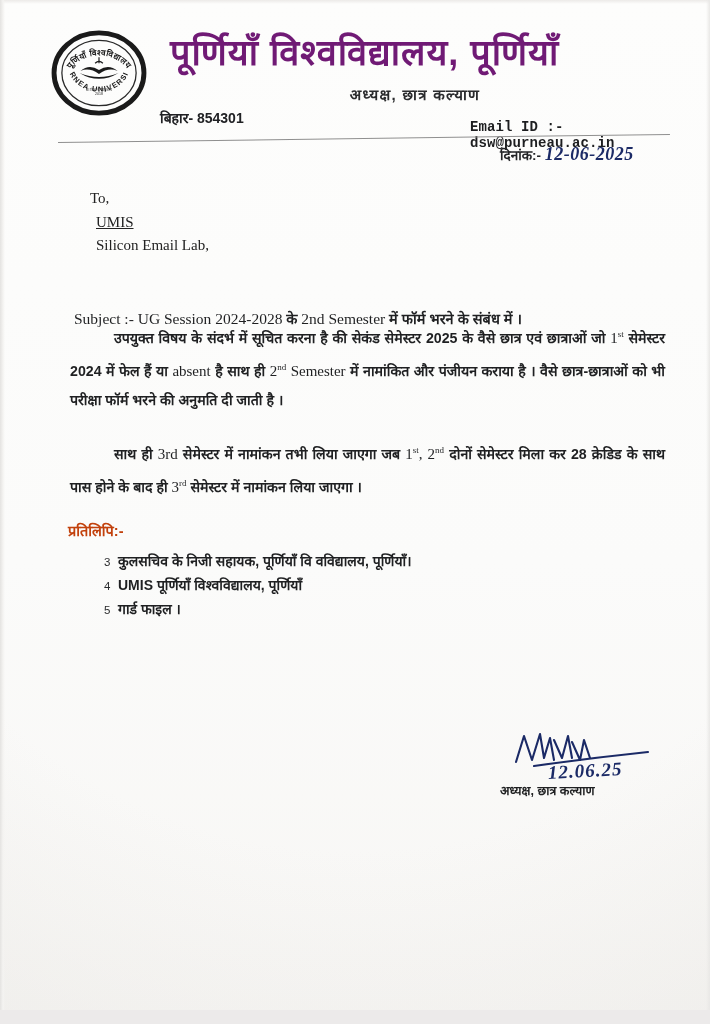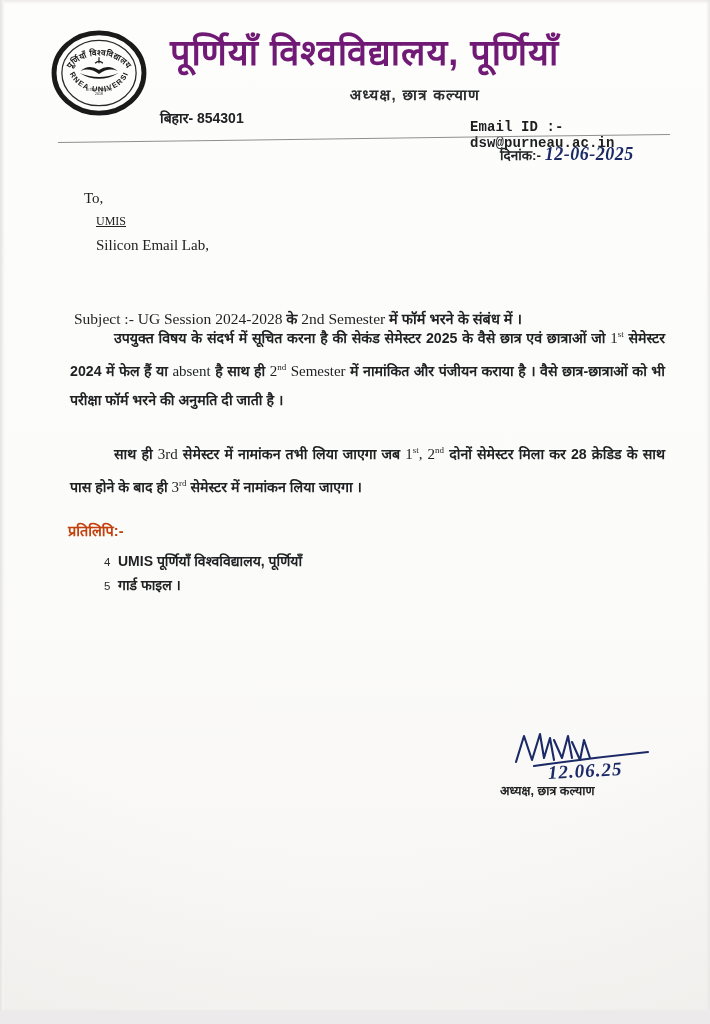--- a/index.html
+++ b/index.html
@@ -164,7 +164,7 @@
   
   .to-label {
     position: absolute;
-    left: 84px;
+    left: 90px;
     top: 190px;
     font-size: 15px;
     color: #222;

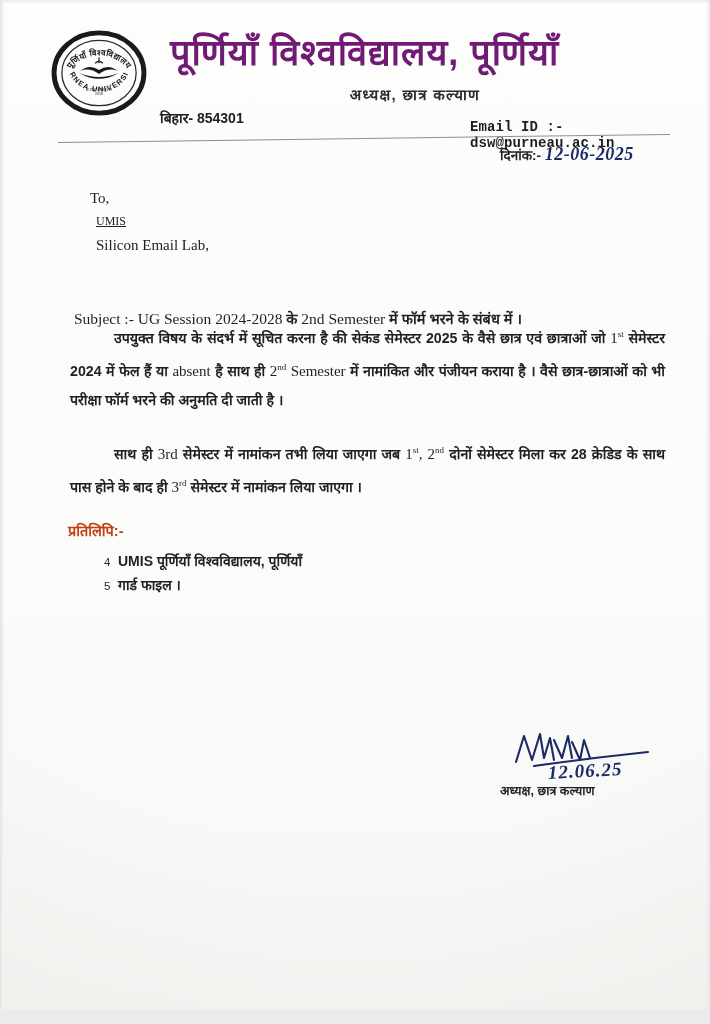--- a/index.html
+++ b/index.html
@@ -173,7 +173,7 @@
     position: absolute;
     left: 96px;
     top: 214px;
-    font-size: 12px;
+    font-size: 15px;
     color: #222;
     text-decoration: underline;
   }

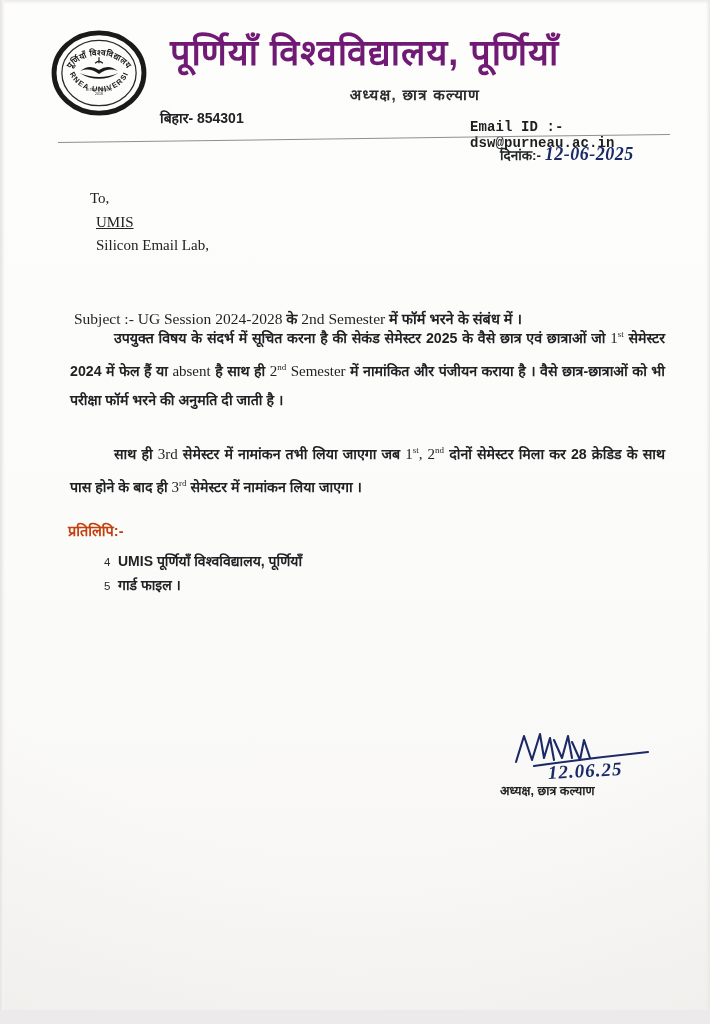--- a/index.html
+++ b/index.html
@@ -375,6 +375,9 @@
     <div class="copies-label">प्रतिलिपि:-</div>
     <div class="copies">
       <div class="row">
+        <span class="num">3</span><span>कुलसचिव के निजी सहायक, पूर्णियाँ वि  वविद्यालय, पूर्णियाँ।</span>
+      </div>
+      <div class="row">
         <span class="num">4</span><span>UMIS पूर्णियाँ विश्वविद्यालय, पूर्णियाँ</span>
       </div>
       <div class="row">

